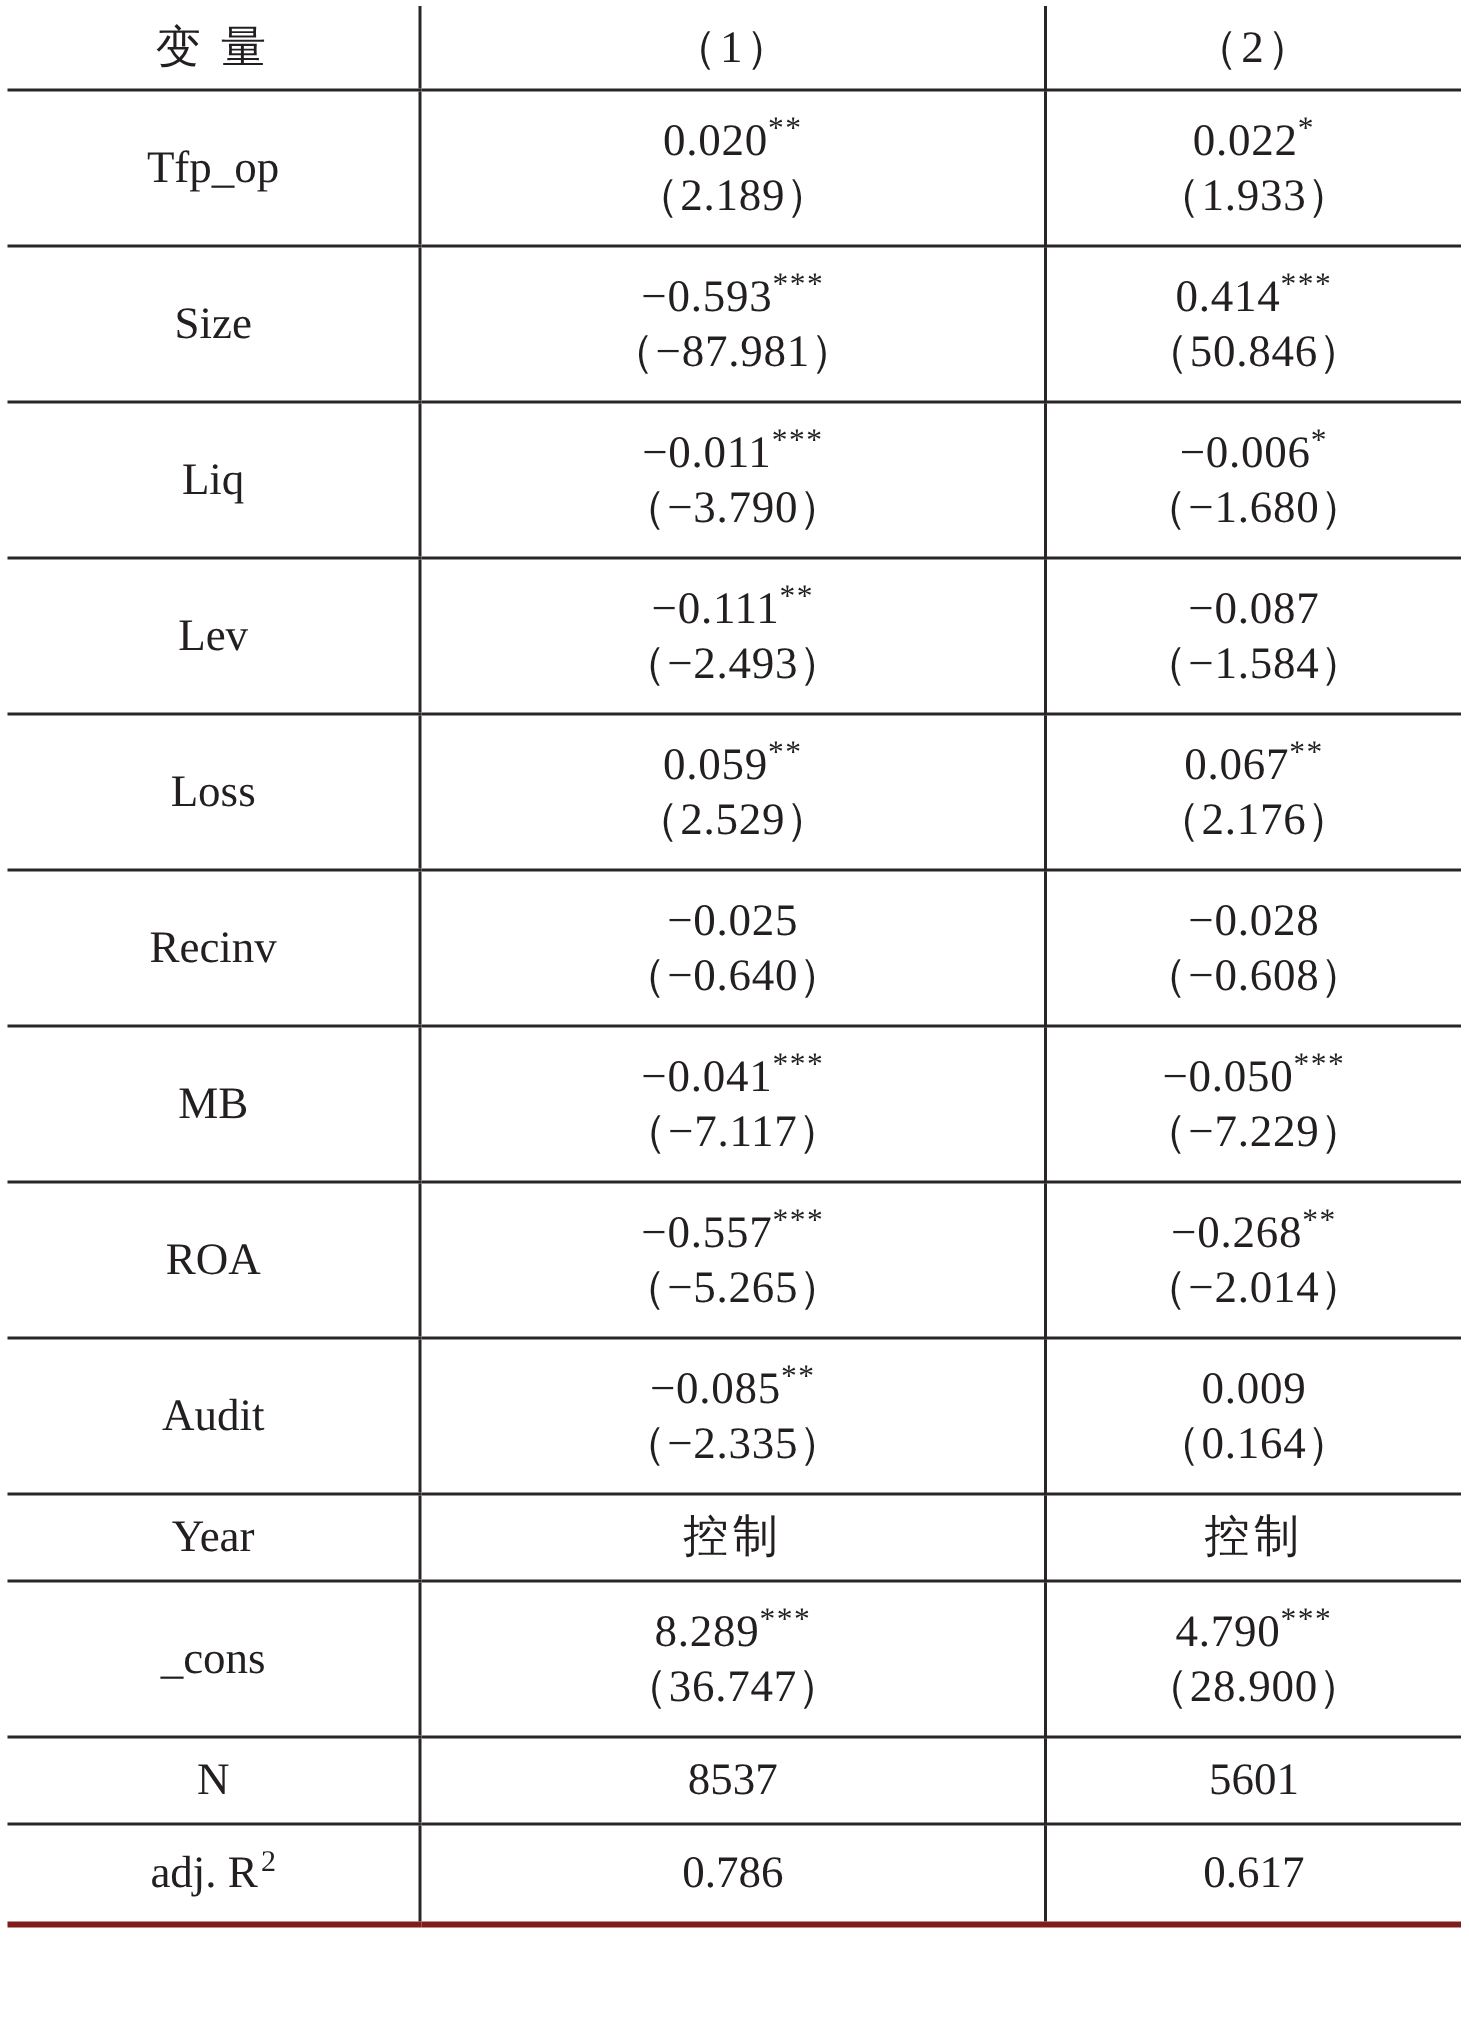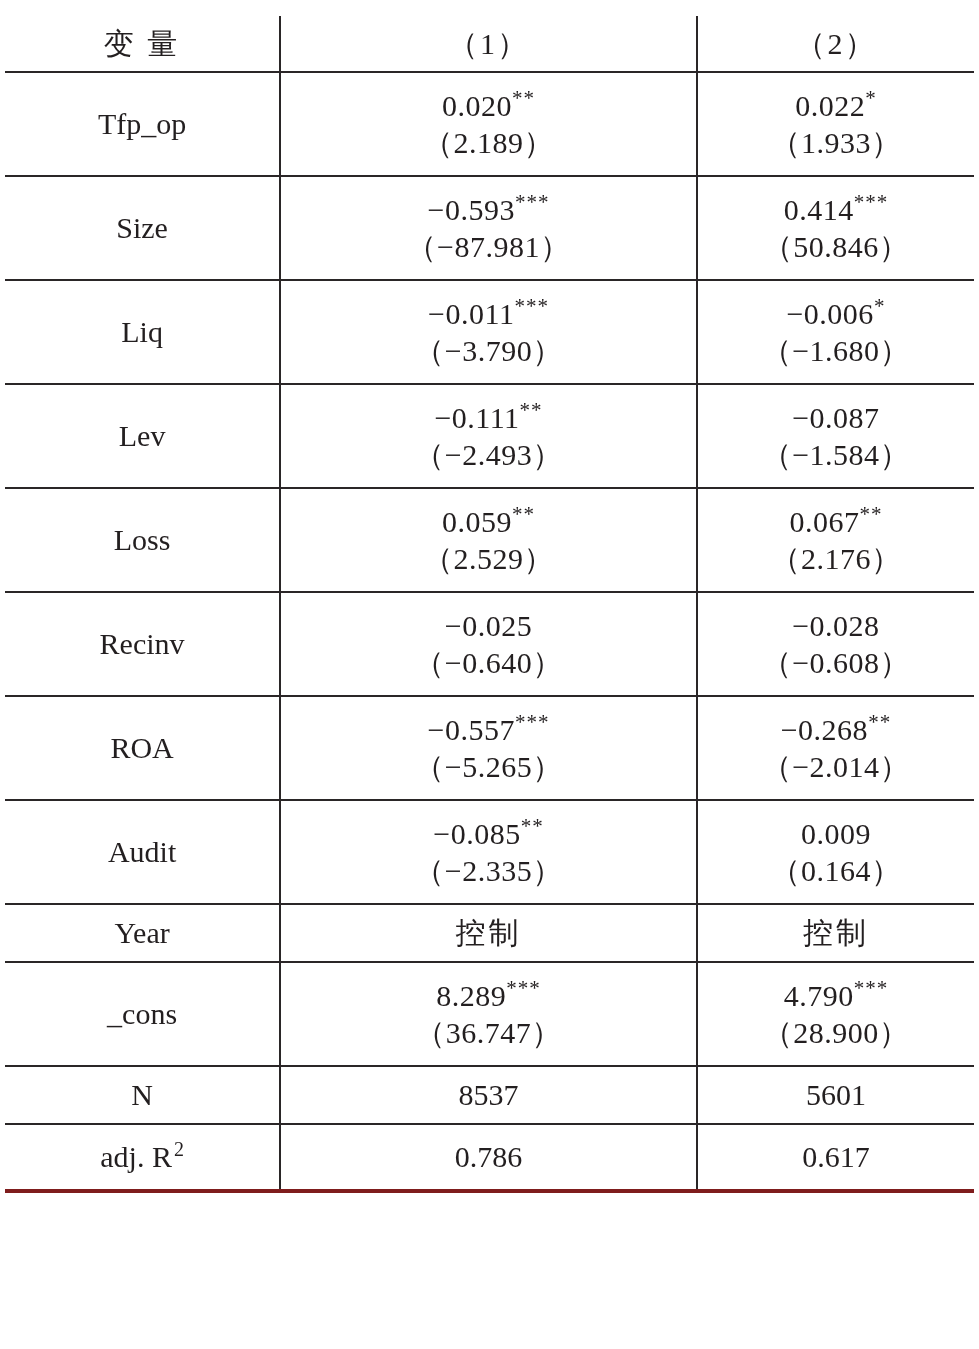--- a/index.html
+++ b/index.html
@@ -16,7 +16,7 @@
   }
   .table-wrap {
     width: 969px;
-    margin: 16px 5px;
+    margin: 4px 5px;
   }
   table.reg-table {
     width: 100%;

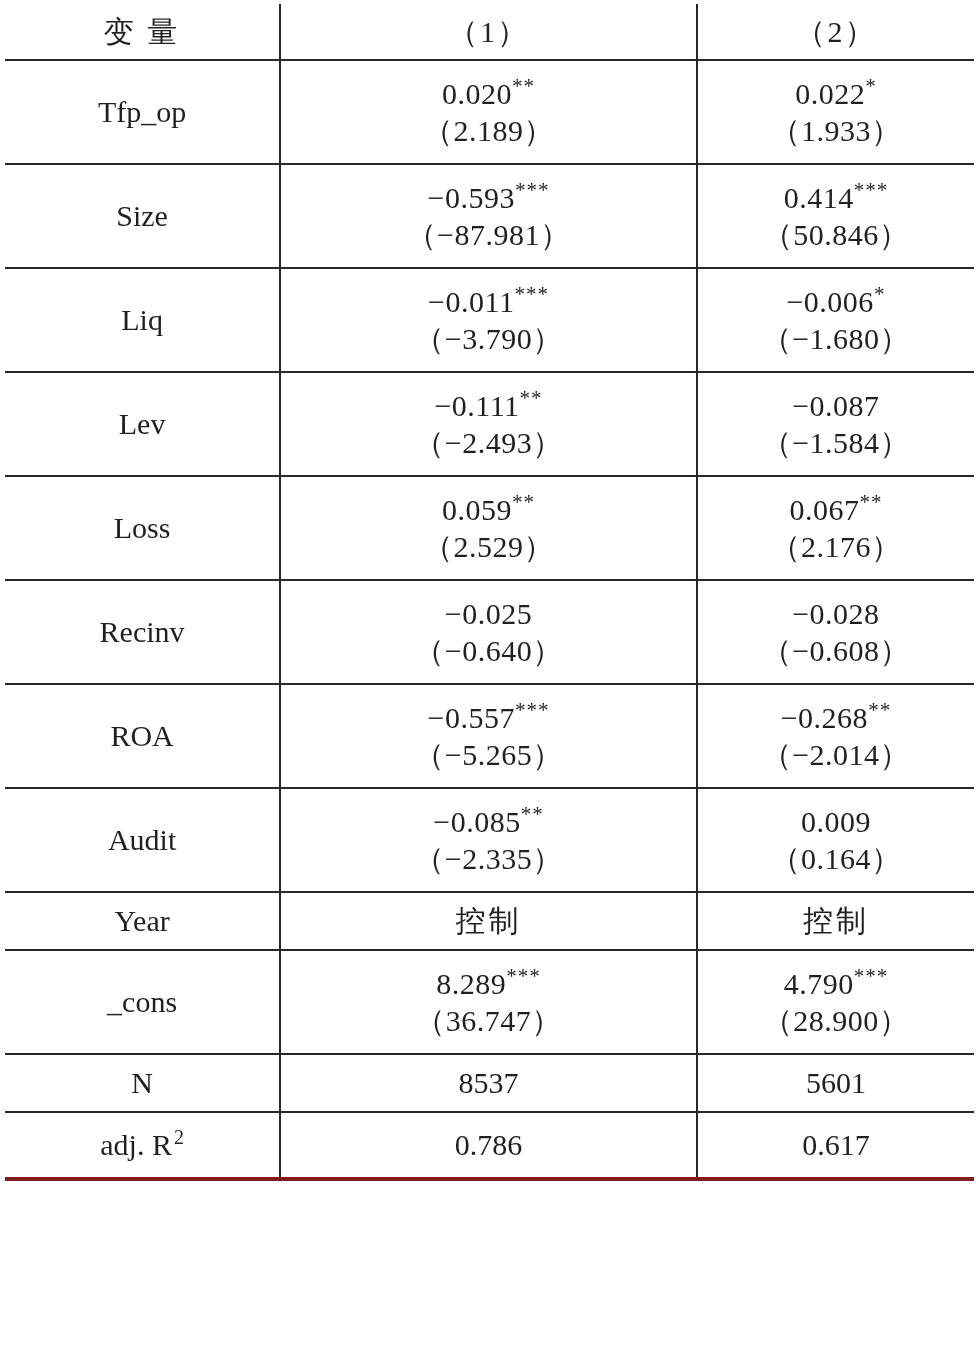--- a/index.html
+++ b/index.html
@@ -154,6 +154,17 @@
           </td>
         </tr>
         <tr class="coef-row">
+          <td><span>MB</span></td>
+          <td class="mid">
+            <div class="est"><span>−0.041</span><sup class="stars">***</sup></div>
+            <div class="tstat">（−7.117）</div>
+          </td>
+          <td>
+            <div class="est"><span>−0.050</span><sup class="stars">***</sup></div>
+            <div class="tstat">（−7.229）</div>
+          </td>
+        </tr>
+        <tr class="coef-row">
           <td><span>ROA</span></td>
           <td class="mid">
             <div class="est"><span>−0.557</span><sup class="stars">***</sup></div>

